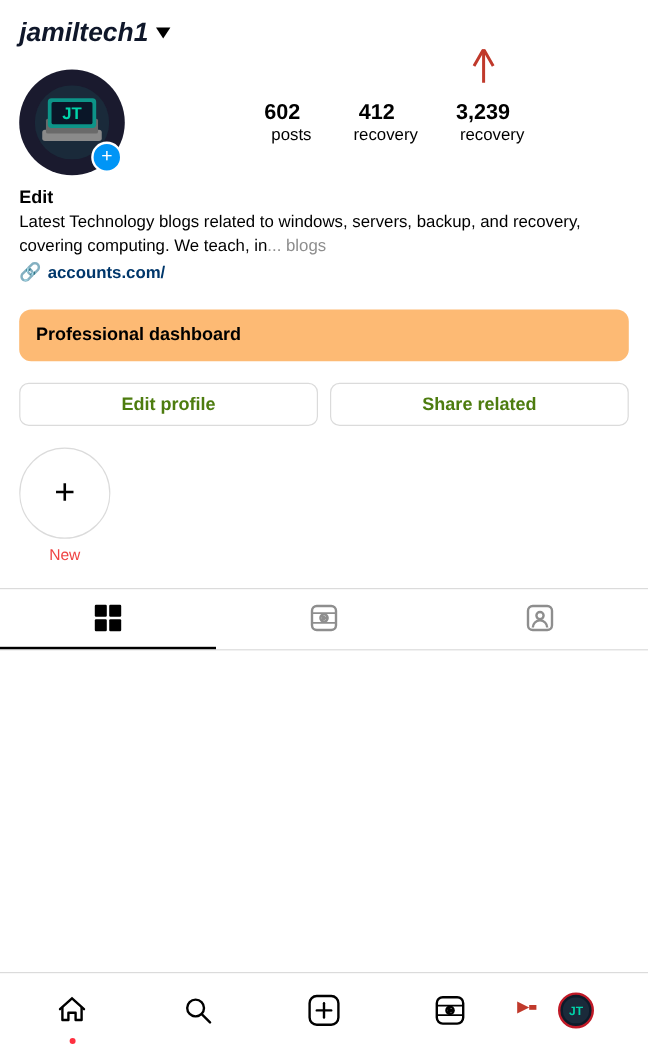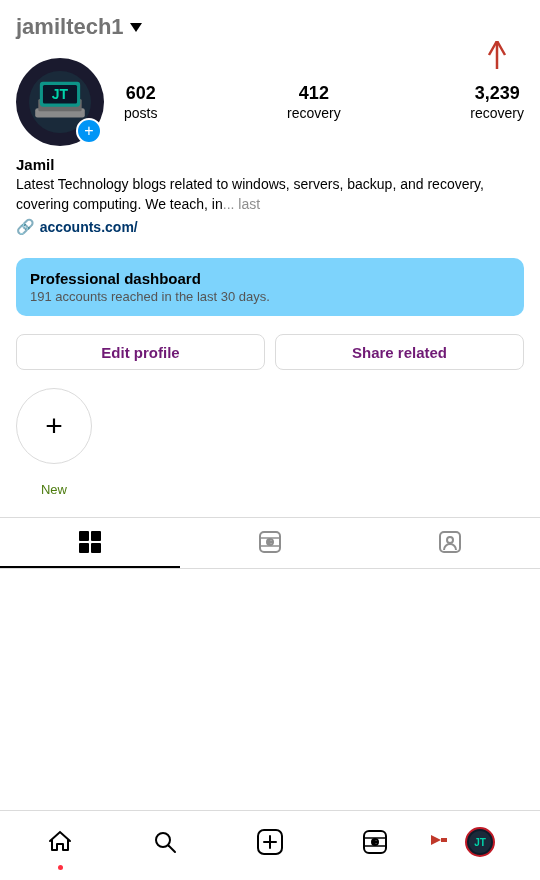--- a/index.html
+++ b/index.html
@@ -21,8 +21,9 @@
     .header-username {
       font-size: 22px;
       font-weight: 700;
-      color: #737373;
+      color: #0f172a;
       margin-right: 6px;
+      font-style: italic;
     }
     .chevron-down {
       width: 0; height: 0;

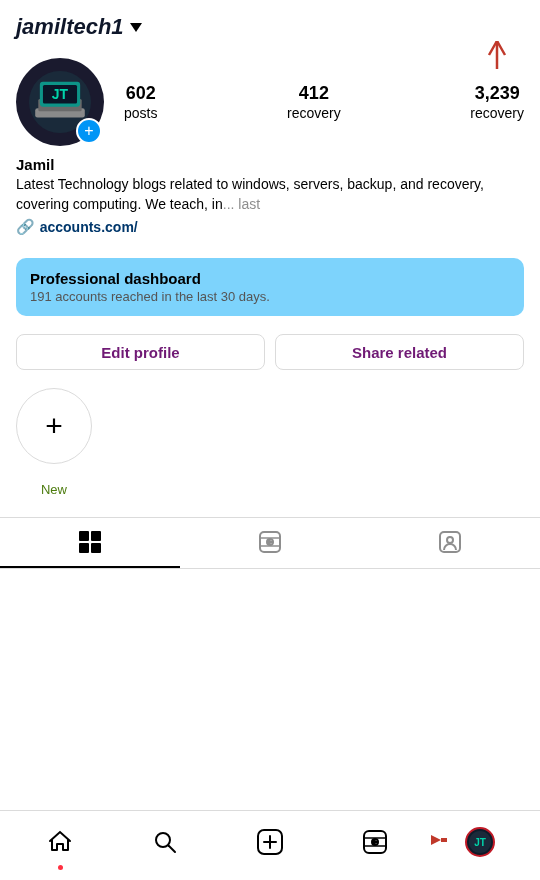--- a/index.html
+++ b/index.html
@@ -80,9 +80,9 @@
     }
     .stats {
       display: flex;
-      gap: 4px;
+      gap: 20px;
       flex: 1;
-      justify-content: space-between;
+      justify-content: center;
     }
     .stat-item {
       text-align: center;

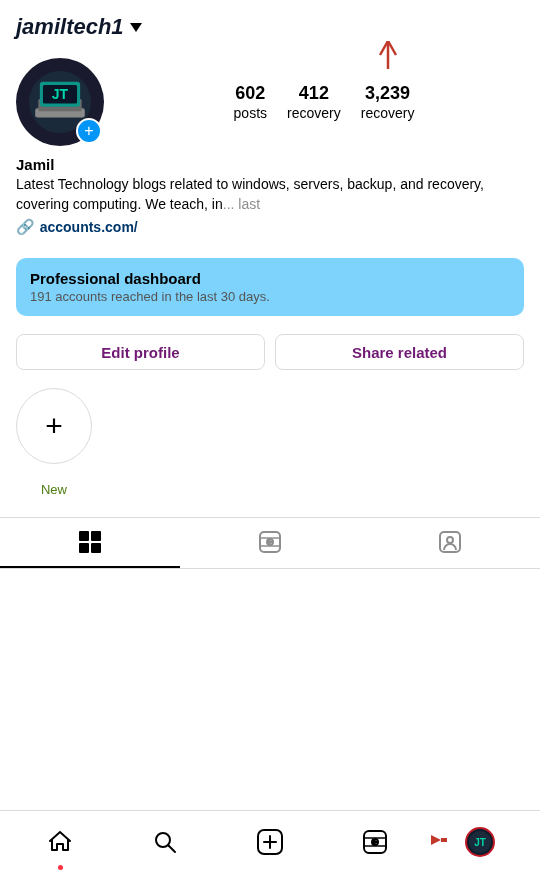--- a/index.html
+++ b/index.html
@@ -96,6 +96,7 @@
     .stat-label {
       font-size: 14px;
       color: #000;
+      margin-left: 15px;
     }
     
     .following-wrap {

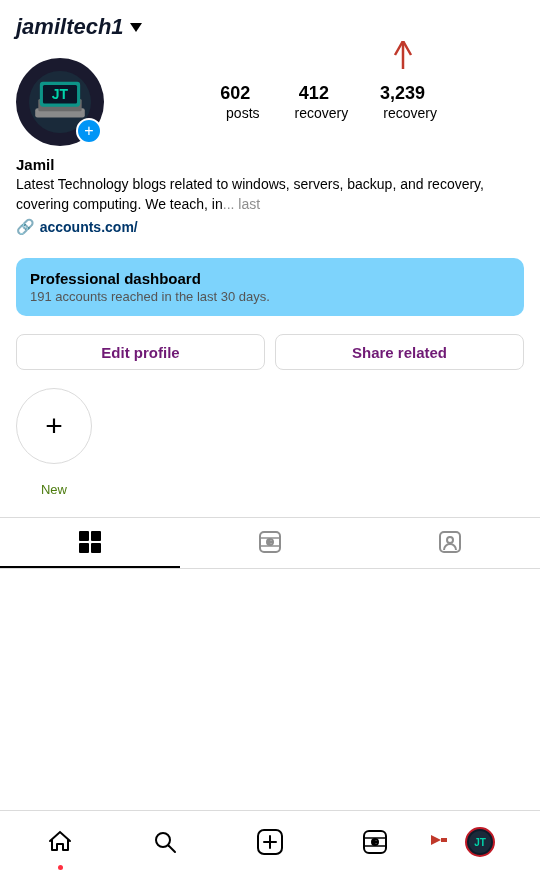--- a/index.html
+++ b/index.html
@@ -335,7 +335,7 @@
   </div>
 
   <div class="bio-section">
-    <div class="bio-name">Jamil</div>
+    <div class="bio-name">Edit</div>
     <div class="bio-text">
       <span>Latest Technology blogs related to windows, servers, backup, and recovery, covering computing. We teach, in</span><span class="bio-more">... last</span>
     </div>

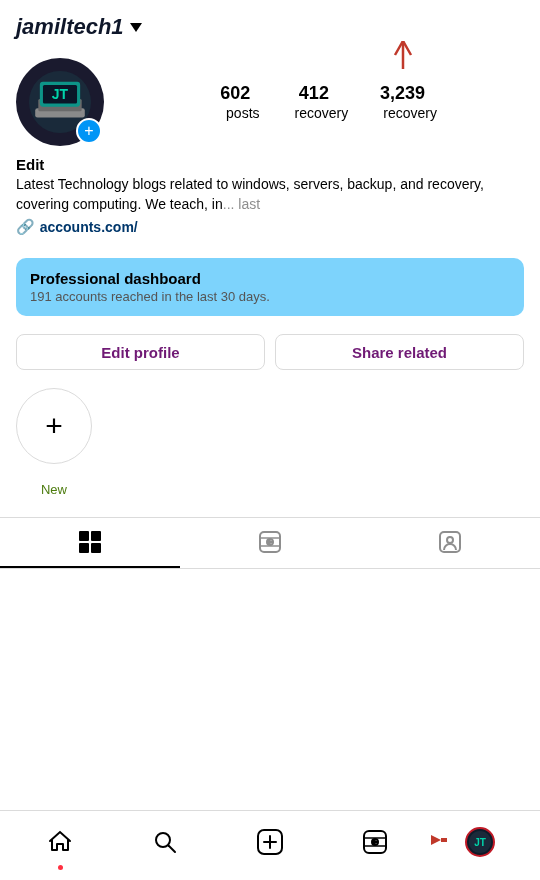--- a/index.html
+++ b/index.html
@@ -337,7 +337,7 @@
   <div class="bio-section">
     <div class="bio-name">Edit</div>
     <div class="bio-text">
-      <span>Latest Technology blogs related to windows, servers, backup, and recovery, covering computing. We teach, in</span><span class="bio-more">... last</span>
+      <span>Latest Technology blogs related to windows, servers, backup, and recovery, covering computing. We teach, in</span><span class="bio-more">... blogs</span>
     </div>
     <div class="bio-link">
       <span class="link-icon">🔗</span>

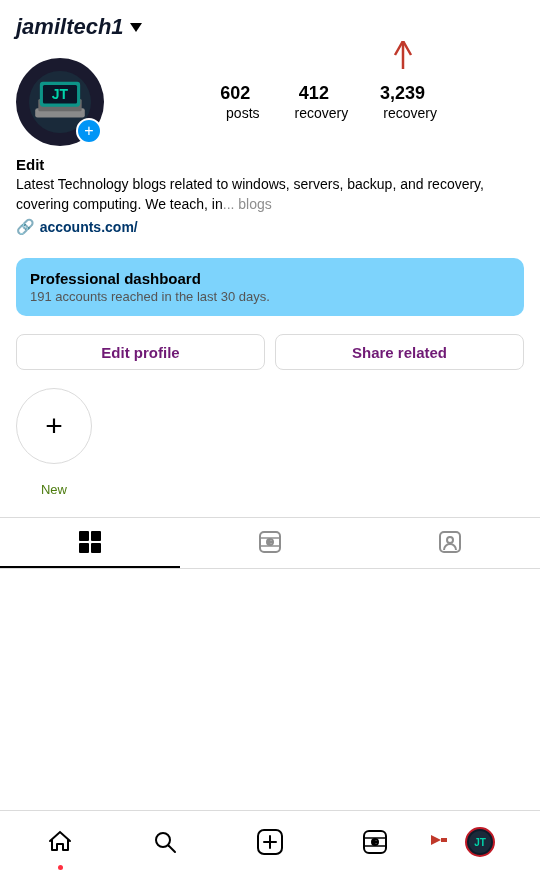--- a/index.html
+++ b/index.html
@@ -139,7 +139,7 @@
     
     .pro-dashboard {
       margin: 10px 16px;
-      background: #7dd3fc;
+      background: #fdba74;
       border-radius: 10px;
       padding: 12px 14px;
     }

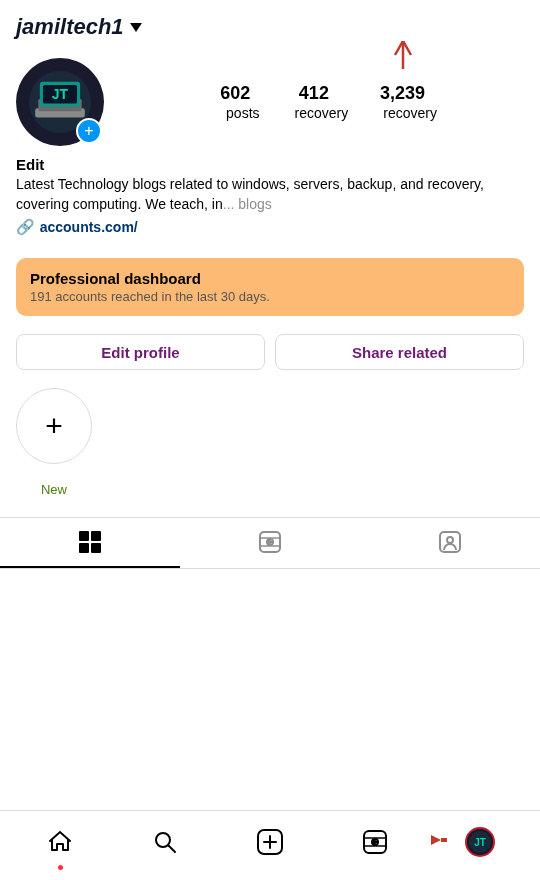--- a/index.html
+++ b/index.html
@@ -348,7 +348,6 @@
 
 <div class="pro-dashboard">
   <div class="pro-title">Professional dashboard</div>
-  <div class="pro-subtitle">191 accounts reached in the last 30 days.</div>
 </div>
 
 <div class="action-buttons">

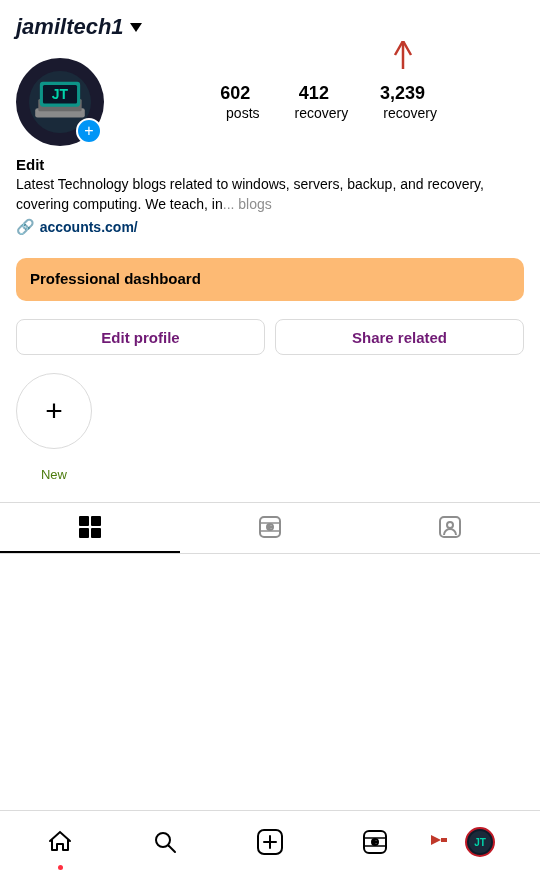--- a/index.html
+++ b/index.html
@@ -168,7 +168,7 @@
       background: #fff;
       font-size: 15px;
       font-weight: 600;
-      color: #701a75;
+      color: #4d7c0f;
       cursor: pointer;
       display: flex;
       align-items: center;

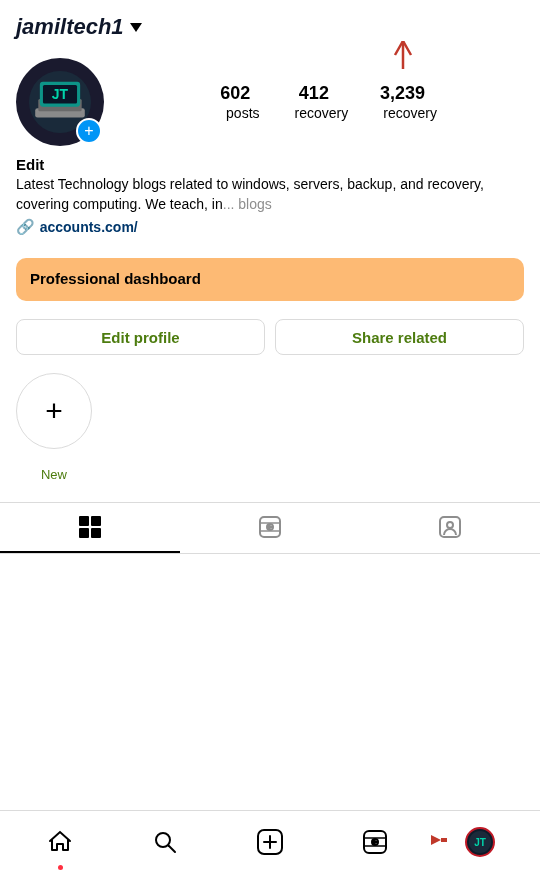--- a/index.html
+++ b/index.html
@@ -197,9 +197,9 @@
     }
     .story-label {
       font-size: 13px;
-      color: #4d7c0f;
+      color: #ef4444;
       text-align: right;
-      margin-top: 18px;
+      margin-top: 6px;
     }
 
     

